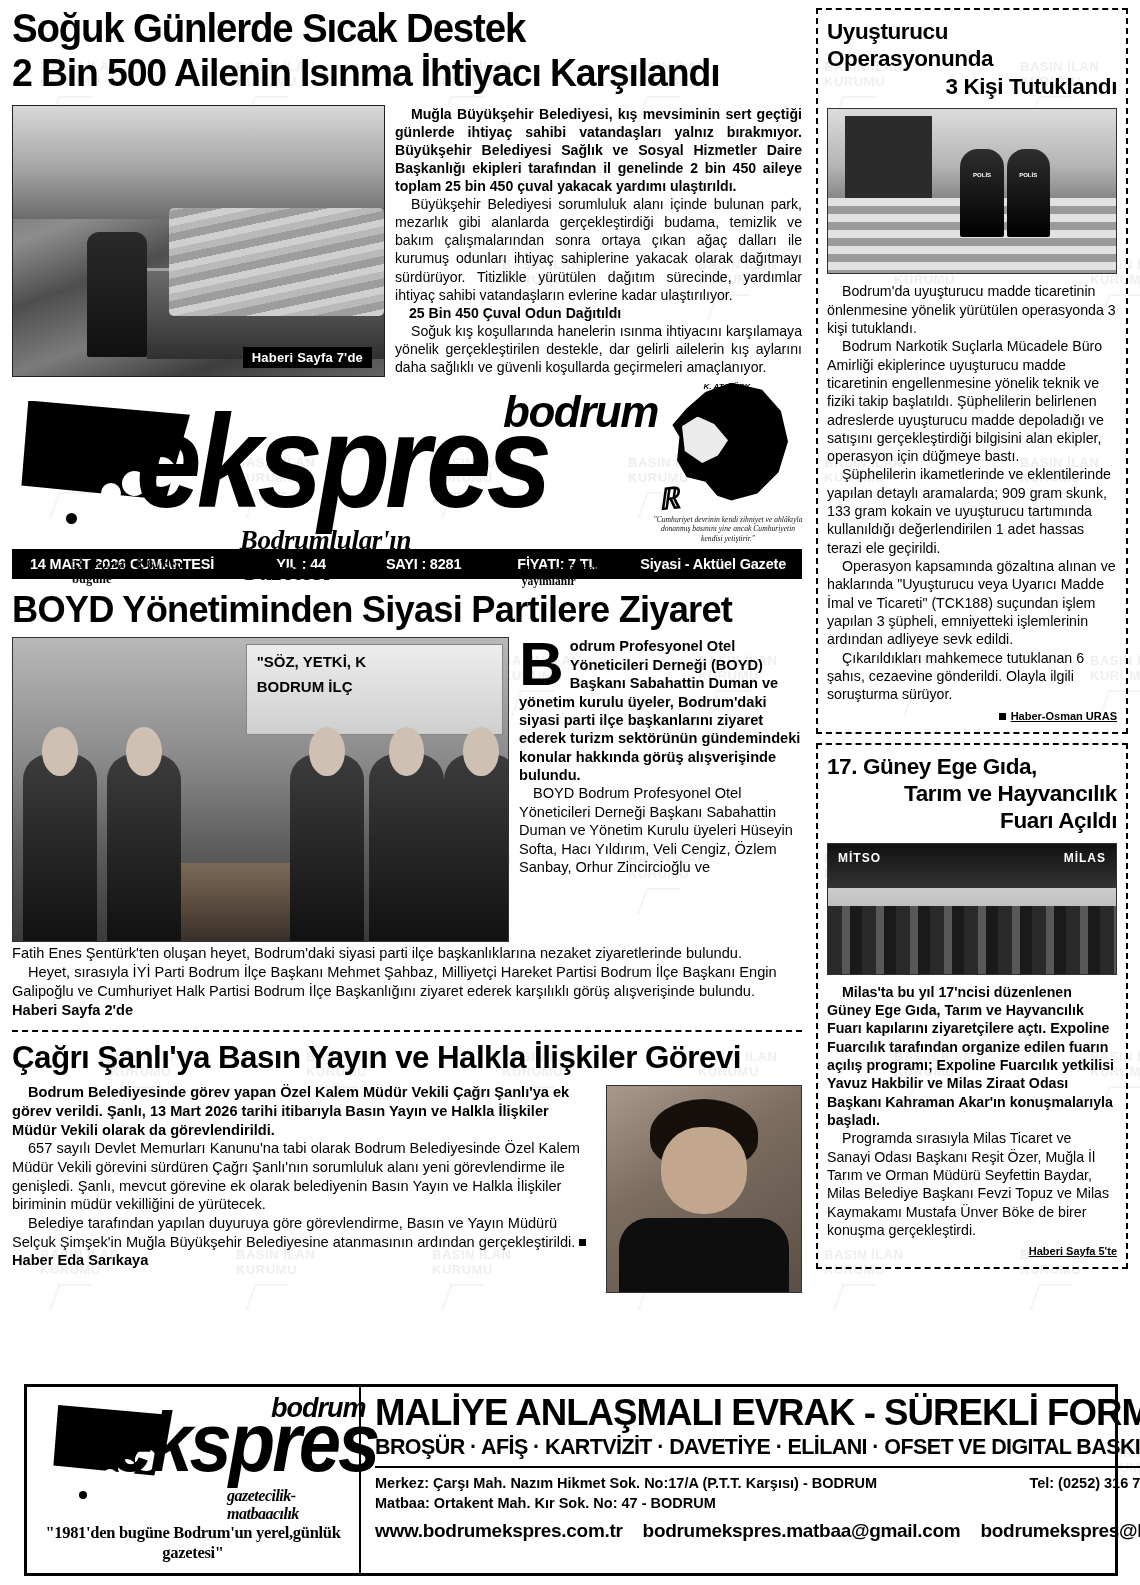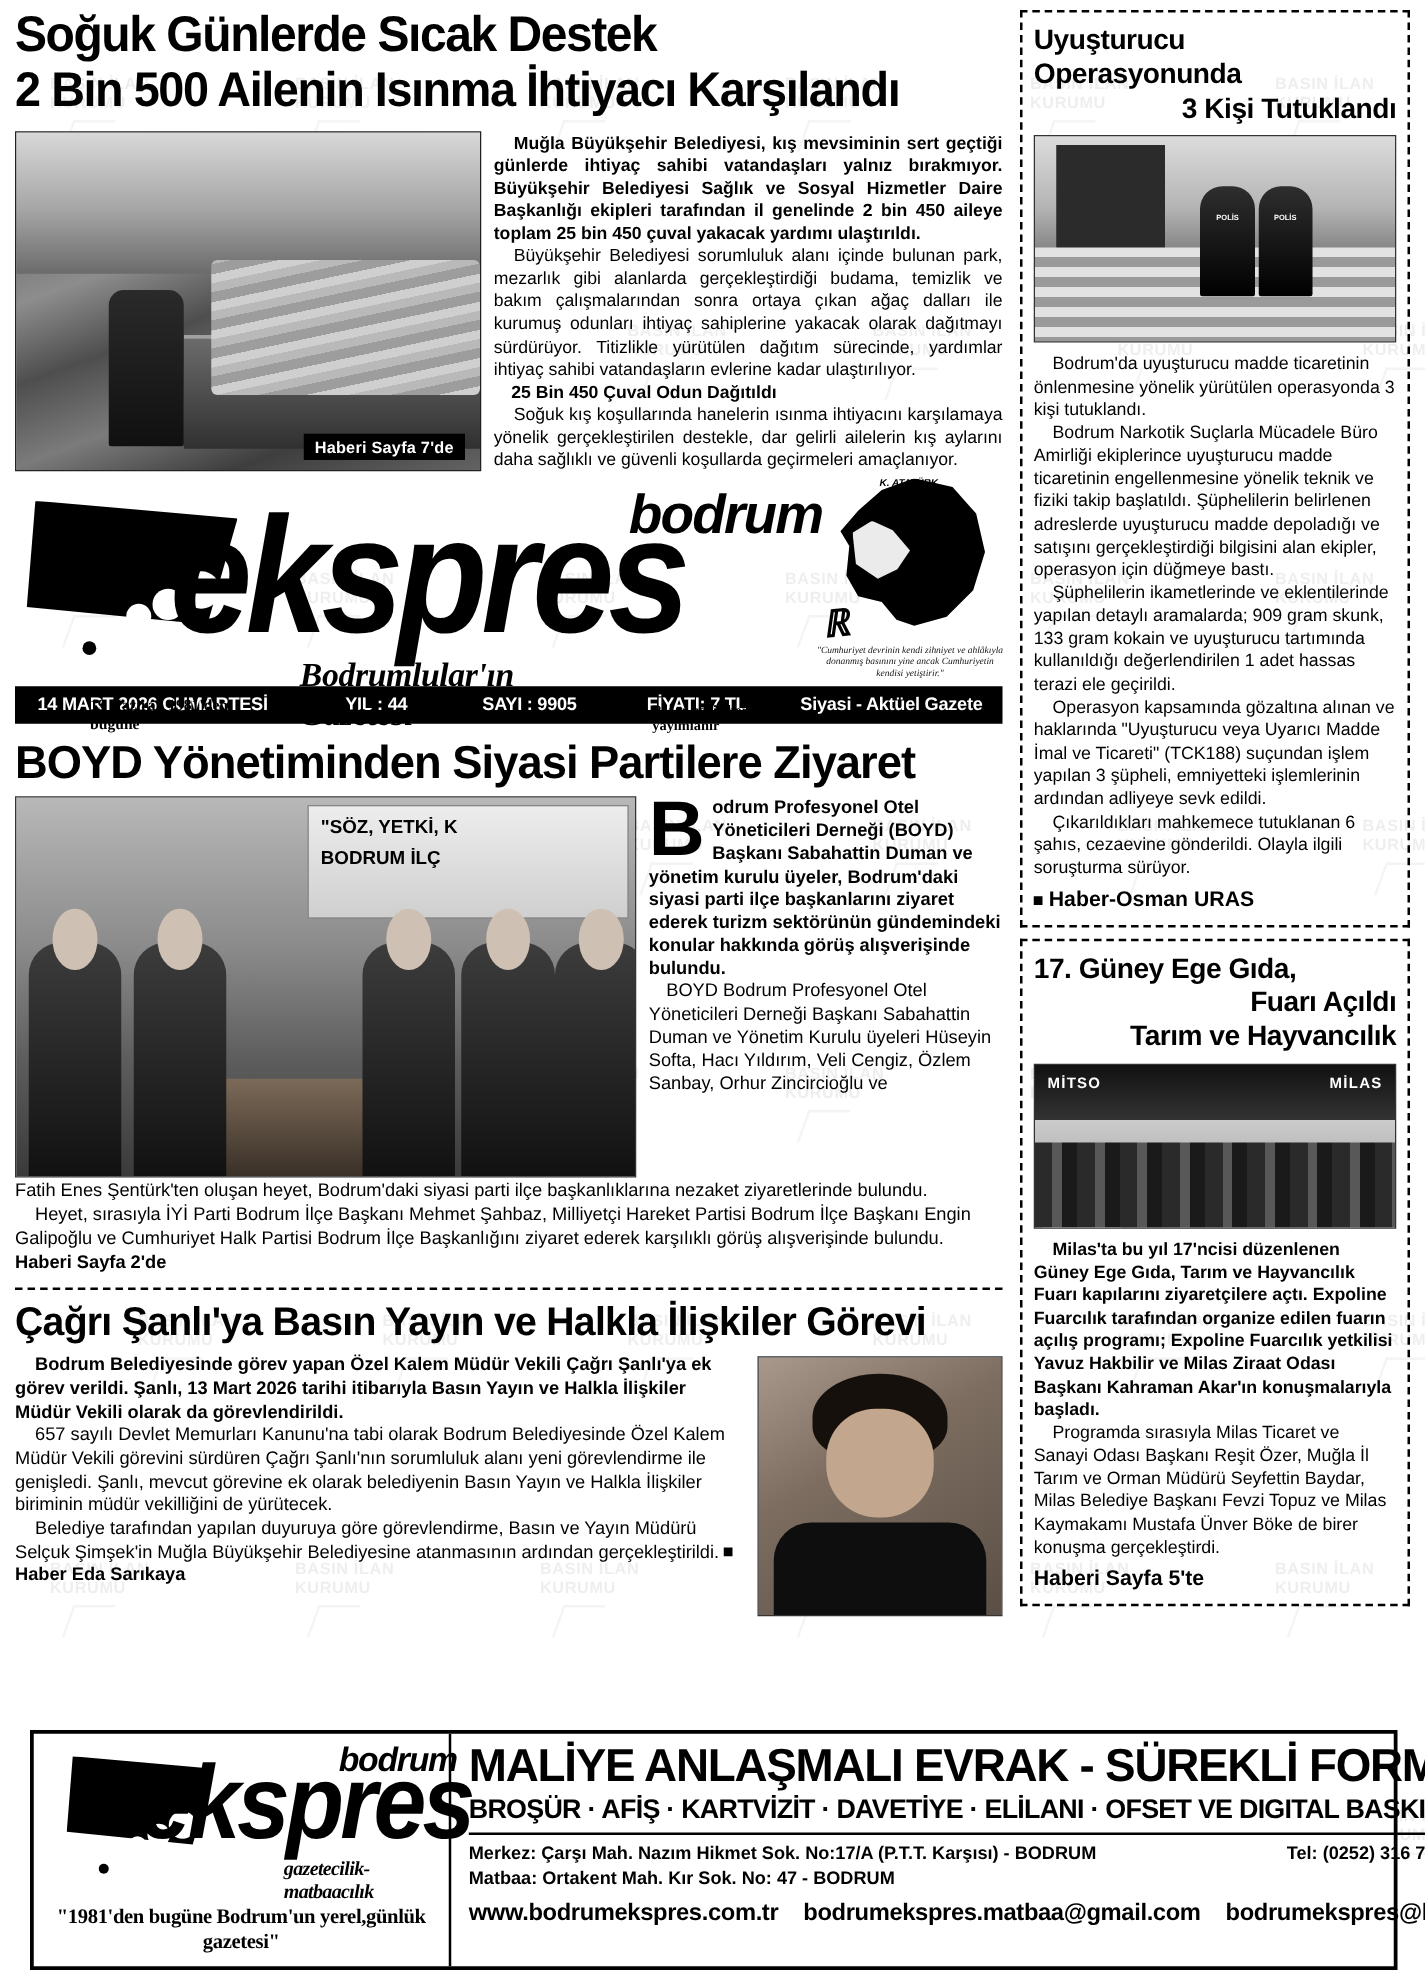--- a/index.html
+++ b/index.html
@@ -484,7 +484,7 @@
     <div class="infobar">
       <span class="sp g1">14 MART 2026 CUMARTESİ</span>
       <span class="sp g2">YIL : 44</span>
-      <span class="sp g3">SAYI : 9905</span>
+      <span class="sp g3">SAYI : 8281</span>
       <span class="sp g4">FİYATI: 7 TL</span>
       <span class="sp g5">Siyasi - Aktüel Gazete</span>
     </div>

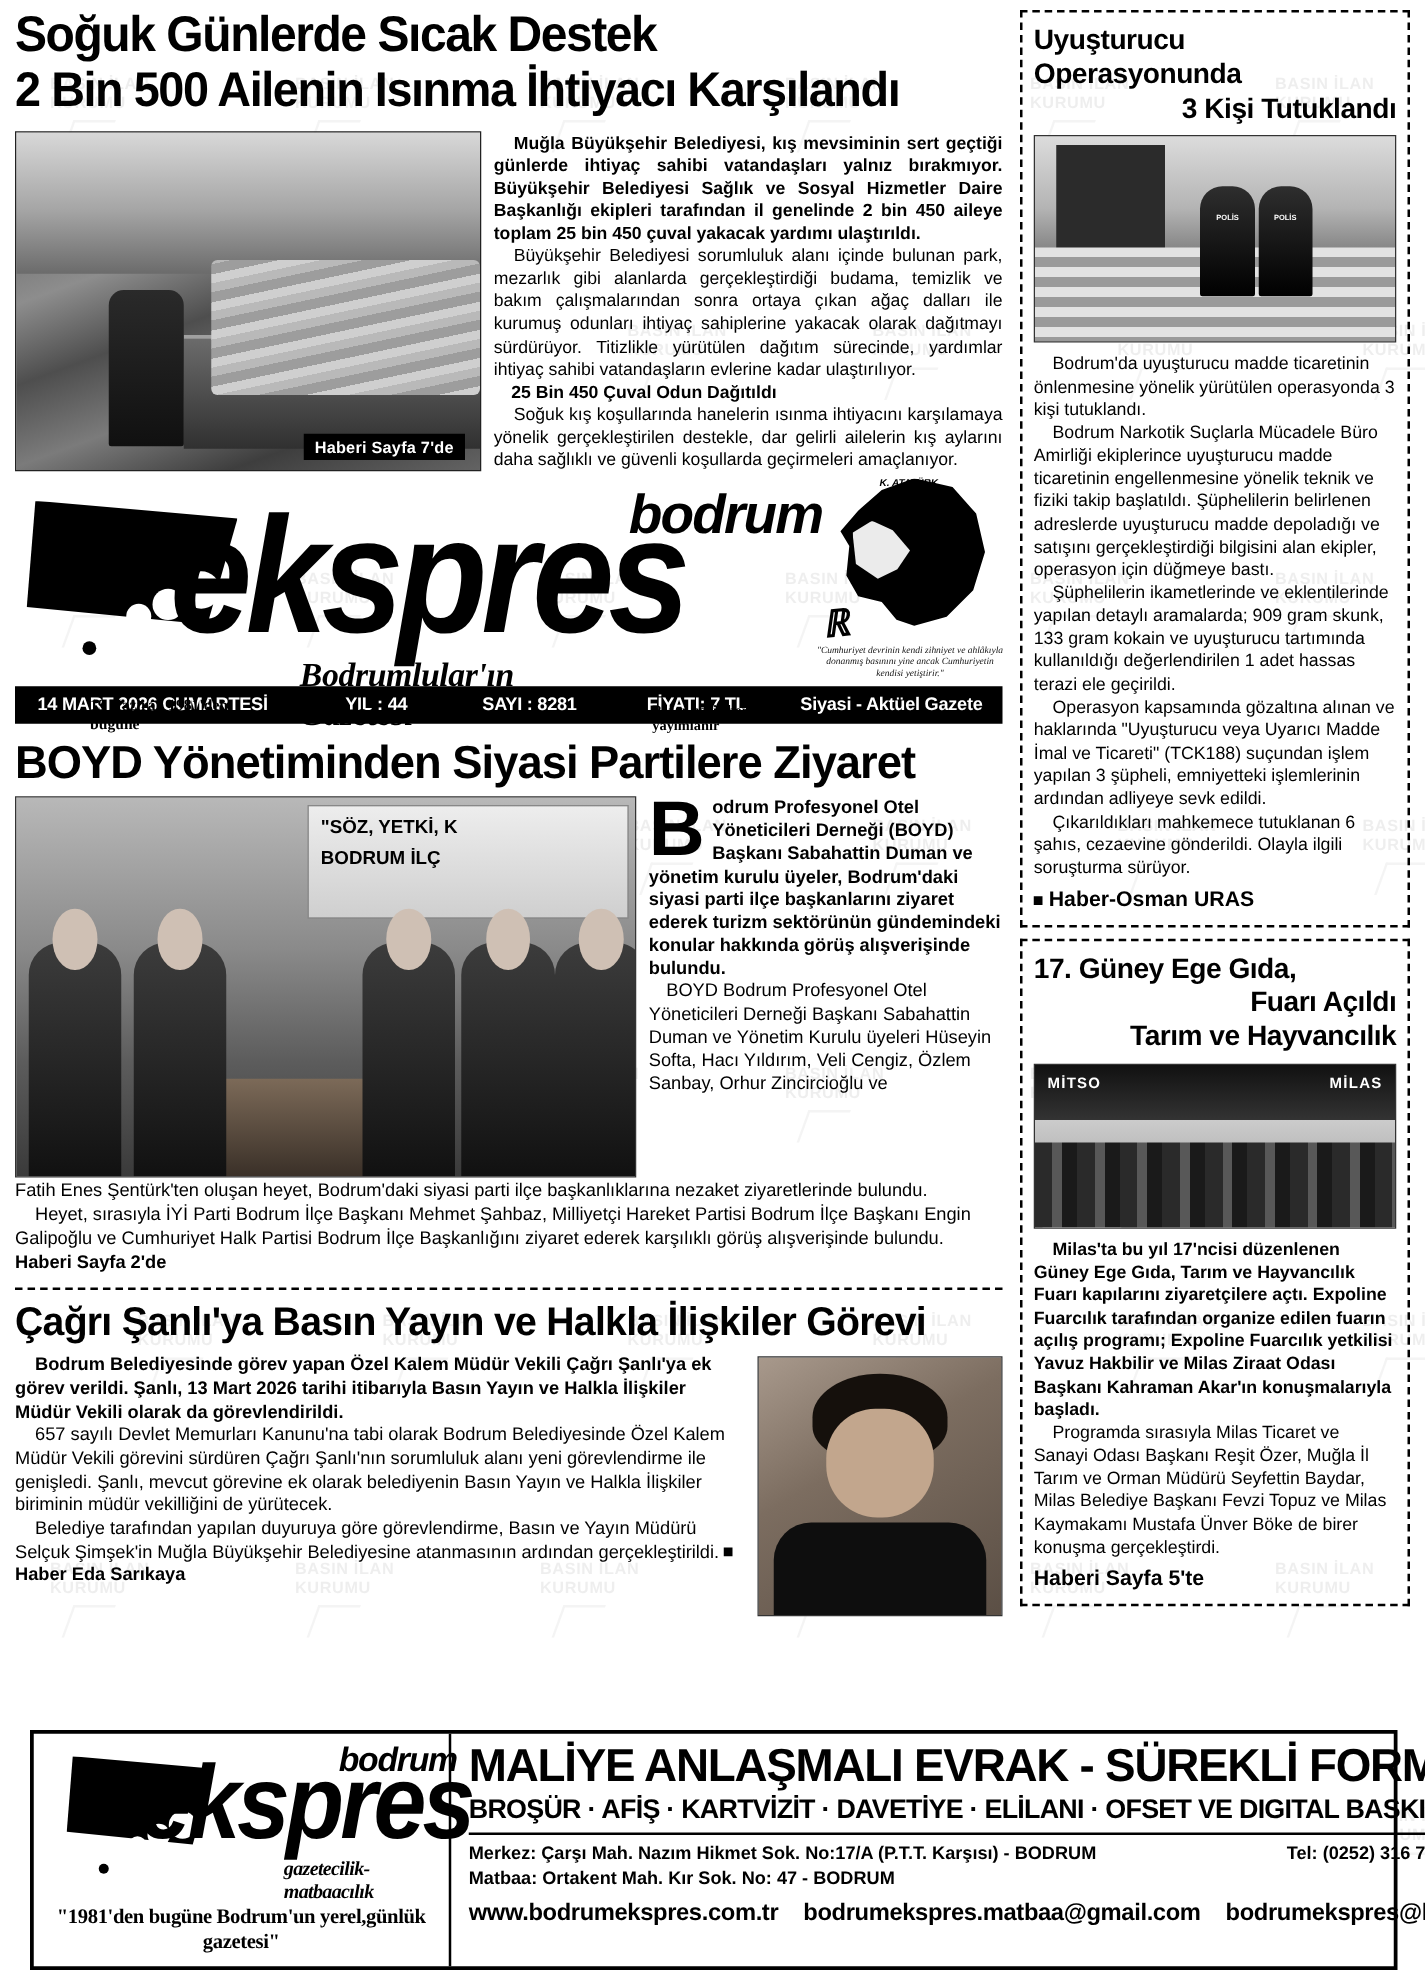--- a/index.html
+++ b/index.html
@@ -233,7 +233,7 @@
   .side-body { margin-top:8px; font-size:14.2px; line-height:1.29; }
   .side-body p { margin:0; text-indent:15px; }
   .side-body p.b { font-weight:700; }
-  .side-byline { text-align:left; font-weight:700; font-size:17px; margin-top:6px; }
+  .side-byline { text-align:right; font-weight:700; font-size:11px; margin-top:6px;text-decoration:underline; }
 
   .fair-photo { margin-top:8px; height:132px; border:1px solid #333; position:relative; overflow:hidden;
     background:linear-gradient(#e8e8e8,#c2c2c2 45%,#8f8f8f); }

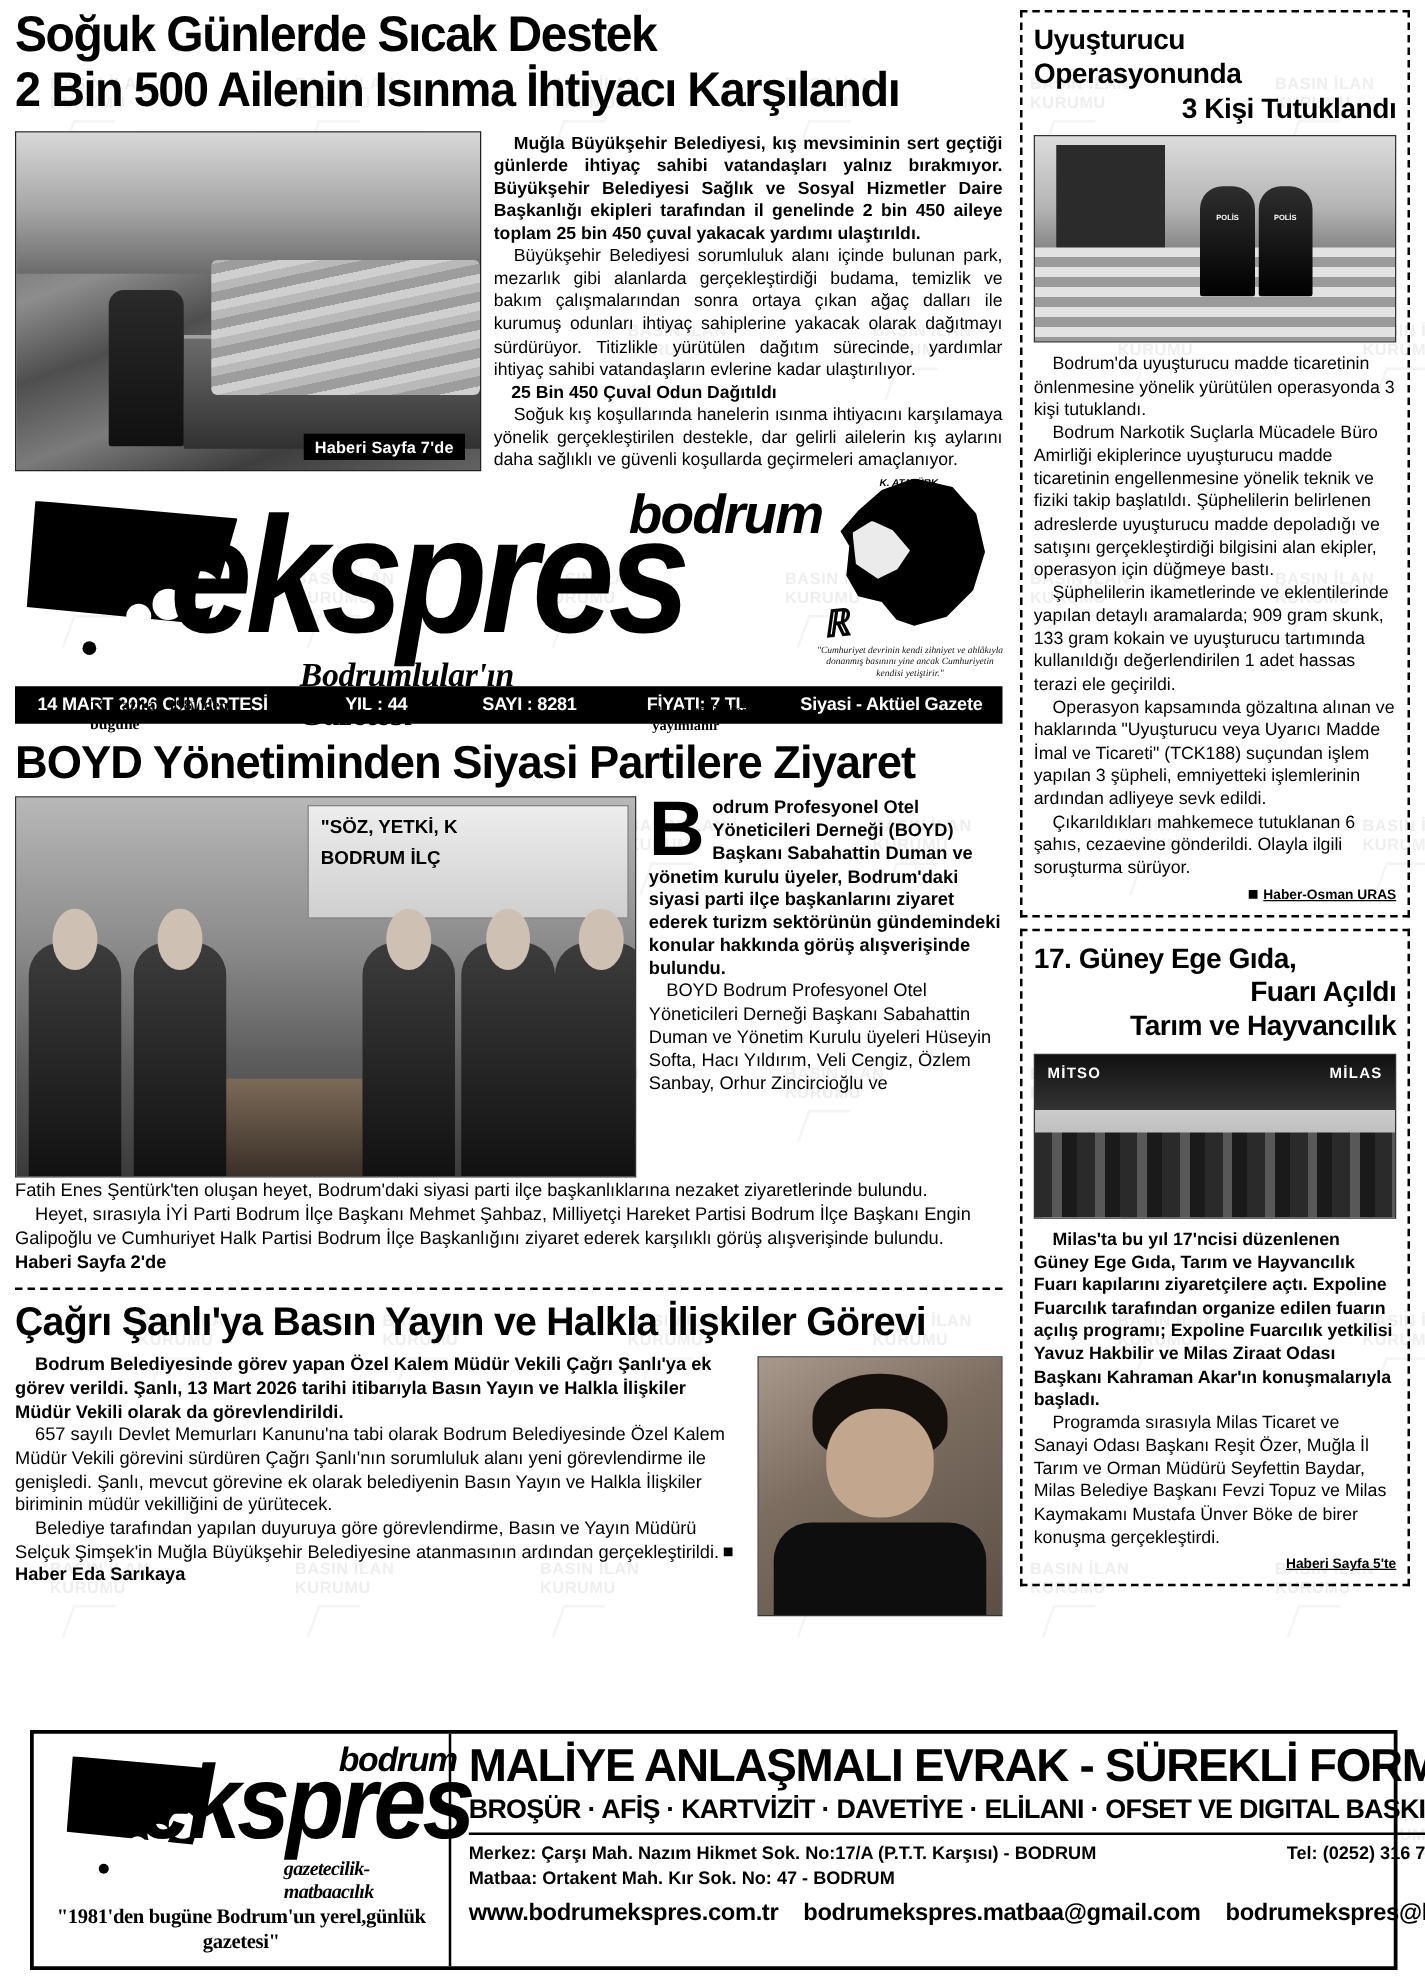--- a/index.html
+++ b/index.html
@@ -564,8 +564,8 @@
     <div class="side-box">
       <div class="side-head">
         <span>17. Güney Ege Gıda,</span>
+        <span class="l2">Tarım ve Hayvancılık</span>
         <span class="l2">Fuarı Açıldı</span>
-        <span class="l2">Tarım ve Hayvancılık</span>
       </div>
       <div class="fair-photo">
         <div class="sign">

